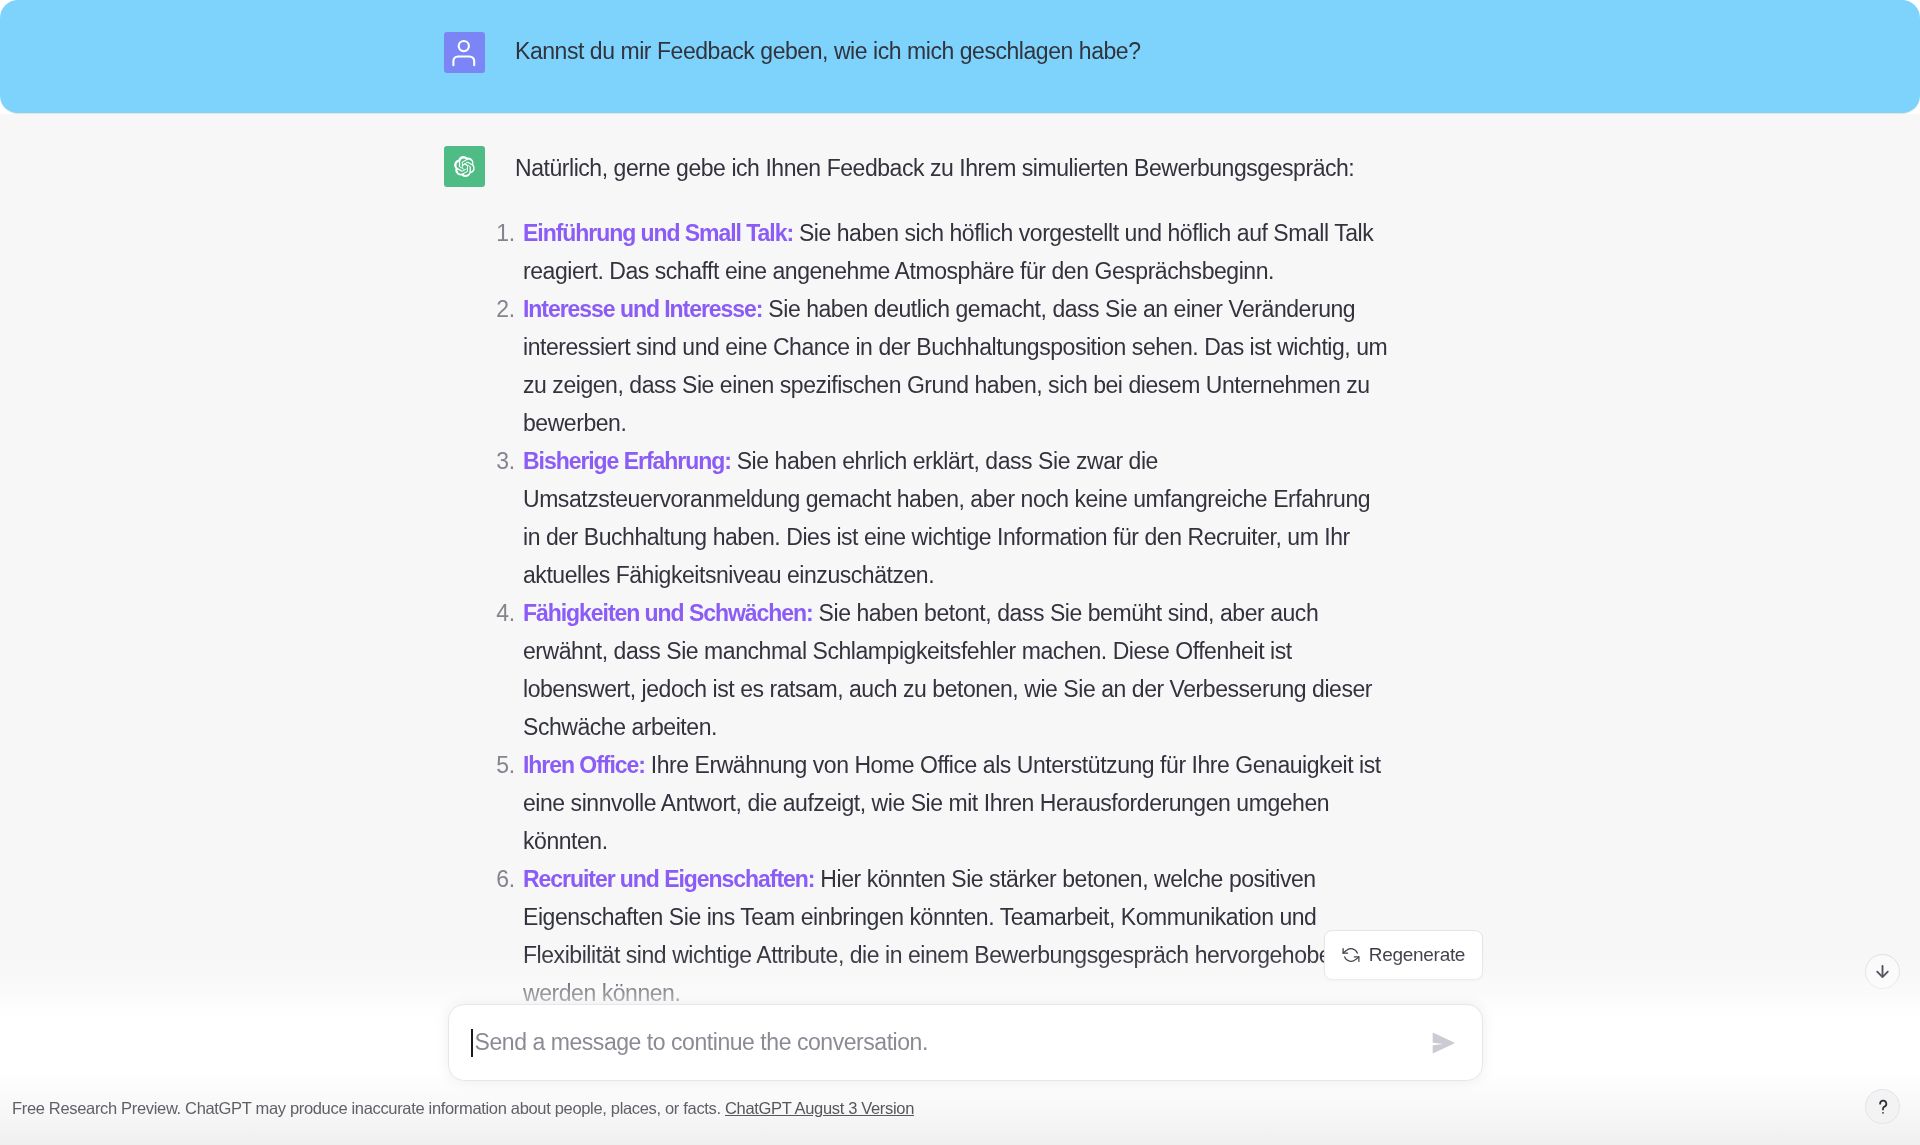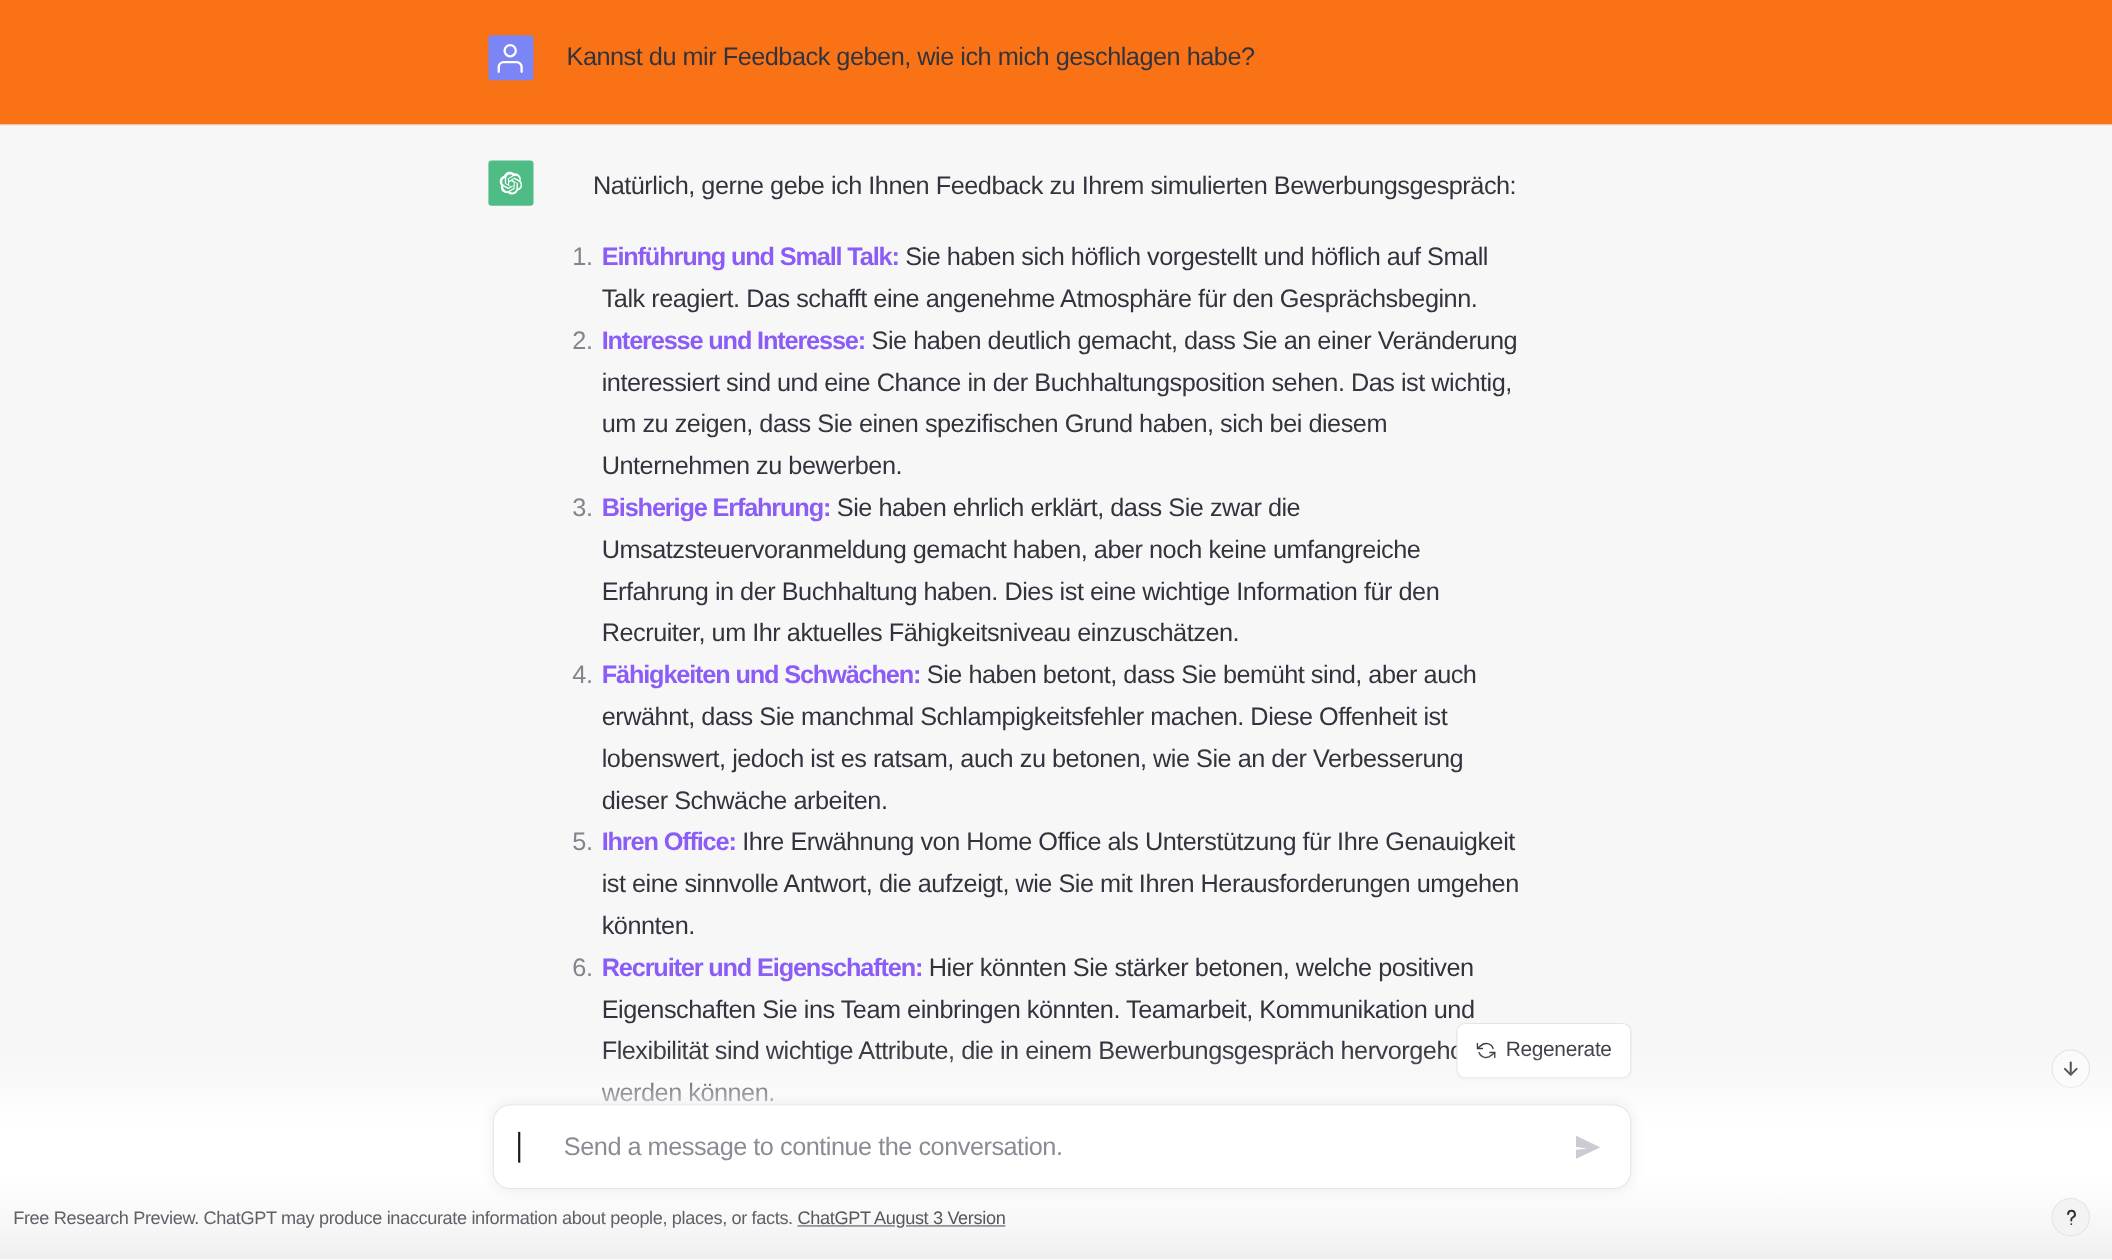--- a/index.html
+++ b/index.html
@@ -21,7 +21,7 @@
   .thread { position:absolute; left:0; top:0; width:1920px; height:1145px; overflow:hidden; }
 
   .msg { width: 100%; }
-  .msg-user { background: #f97316; border-bottom: 1px solid #e5e5e5; }
+  .msg-user { background: #7dd3fc; border-bottom: 1px solid #e5e5e5; border-radius: 18px; }
   .msg-assistant { background: #f7f7f8; }
 
   .msg-inner {

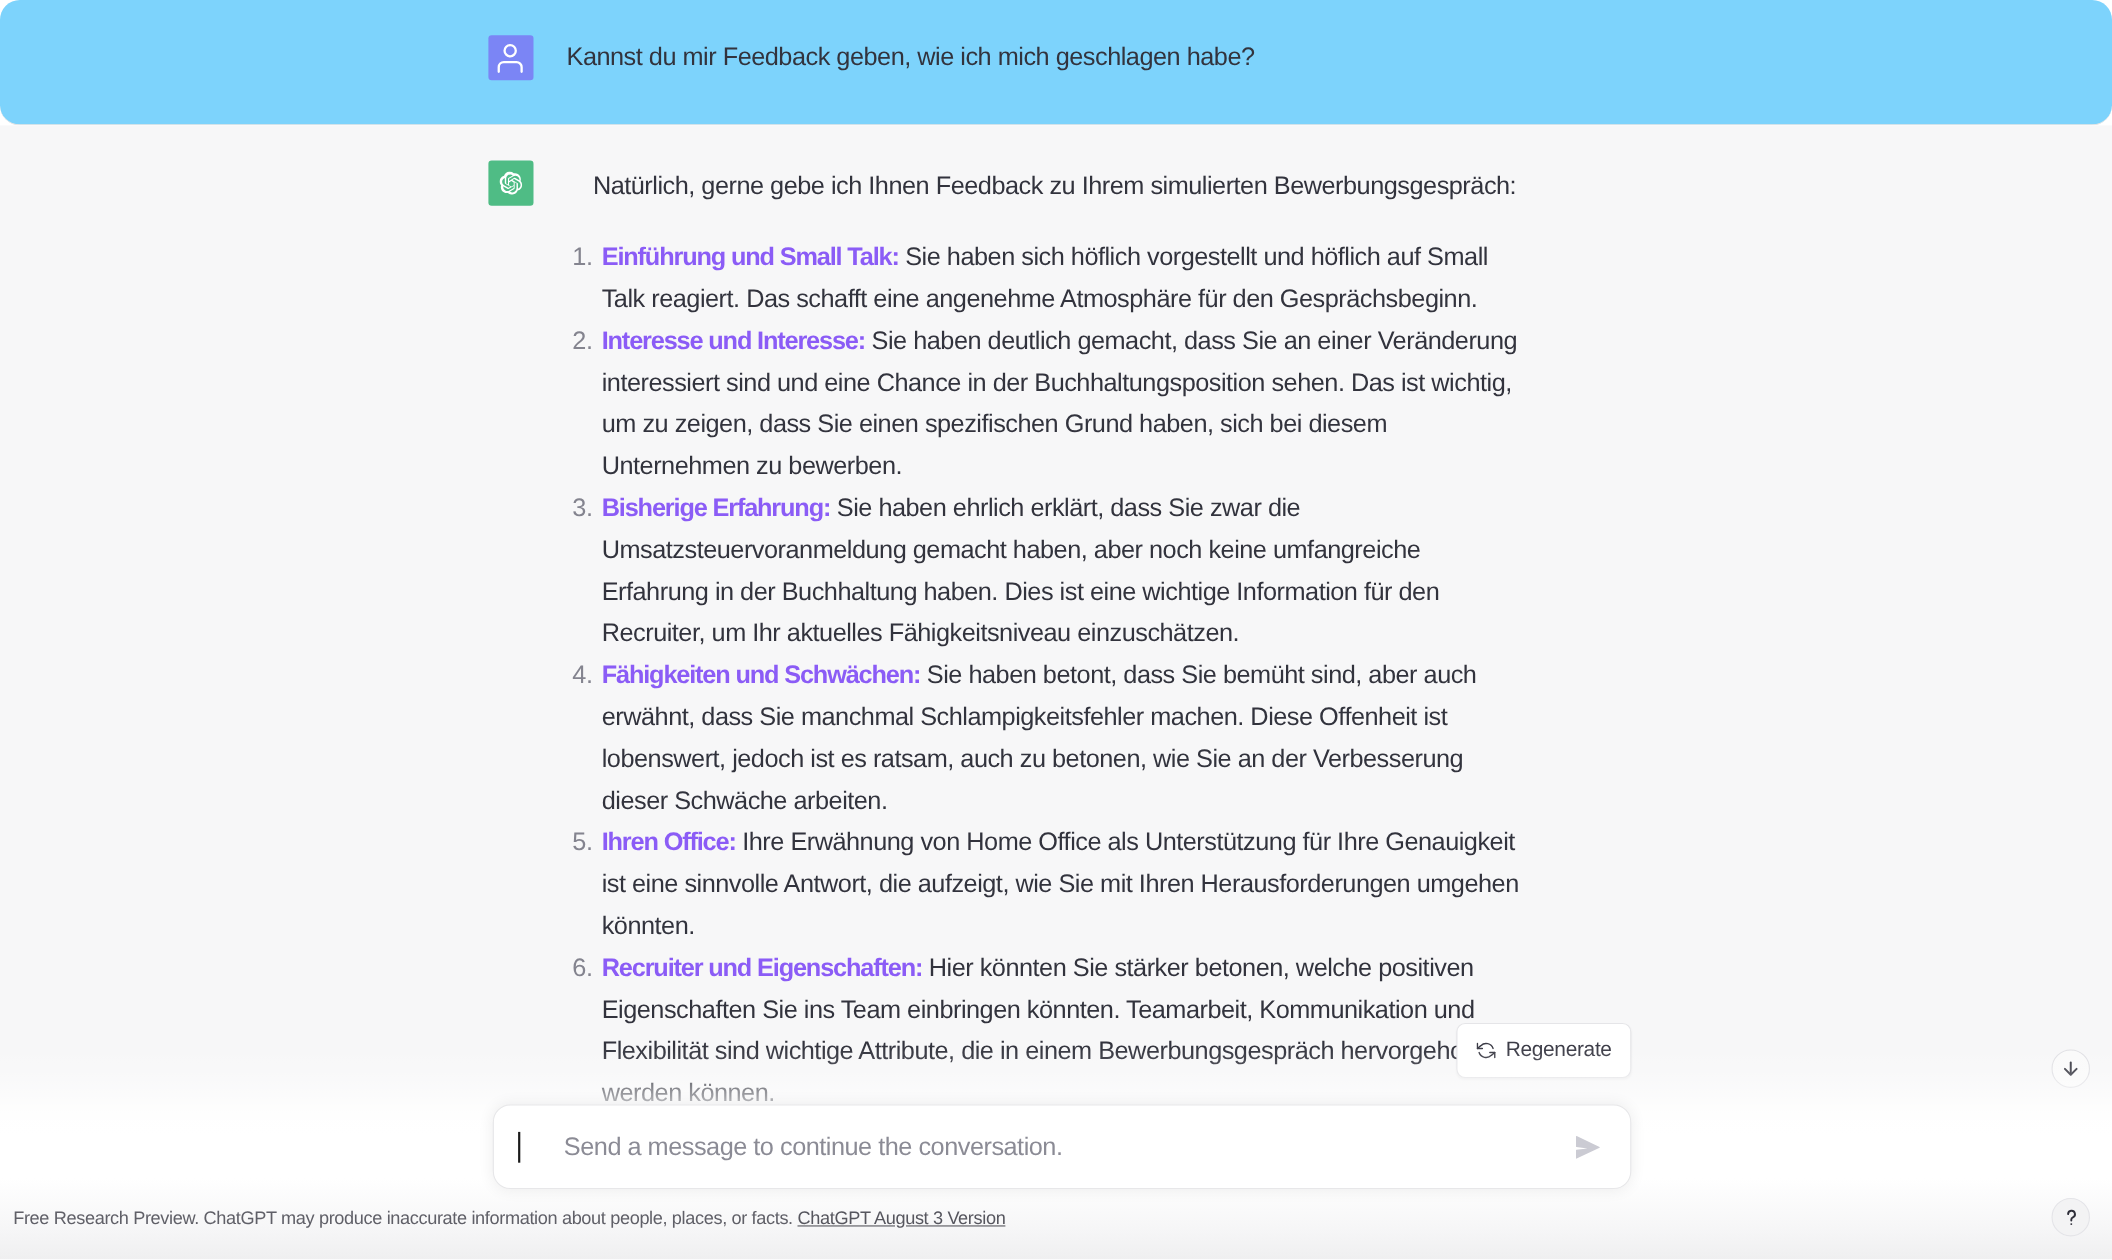--- a/index.html
+++ b/index.html
@@ -56,7 +56,7 @@
   
   .msg-assistant .msg-inner { padding-top: 32px; padding-bottom: 40px; }
   .msg-assistant .avatar { top: 32px; }
-  .msg-assistant .content { line-height: 36px; margin-left: 24px; }
+  .msg-assistant .content { line-height: 36px; }
 
   .intro { padding-top: 4px; }
 

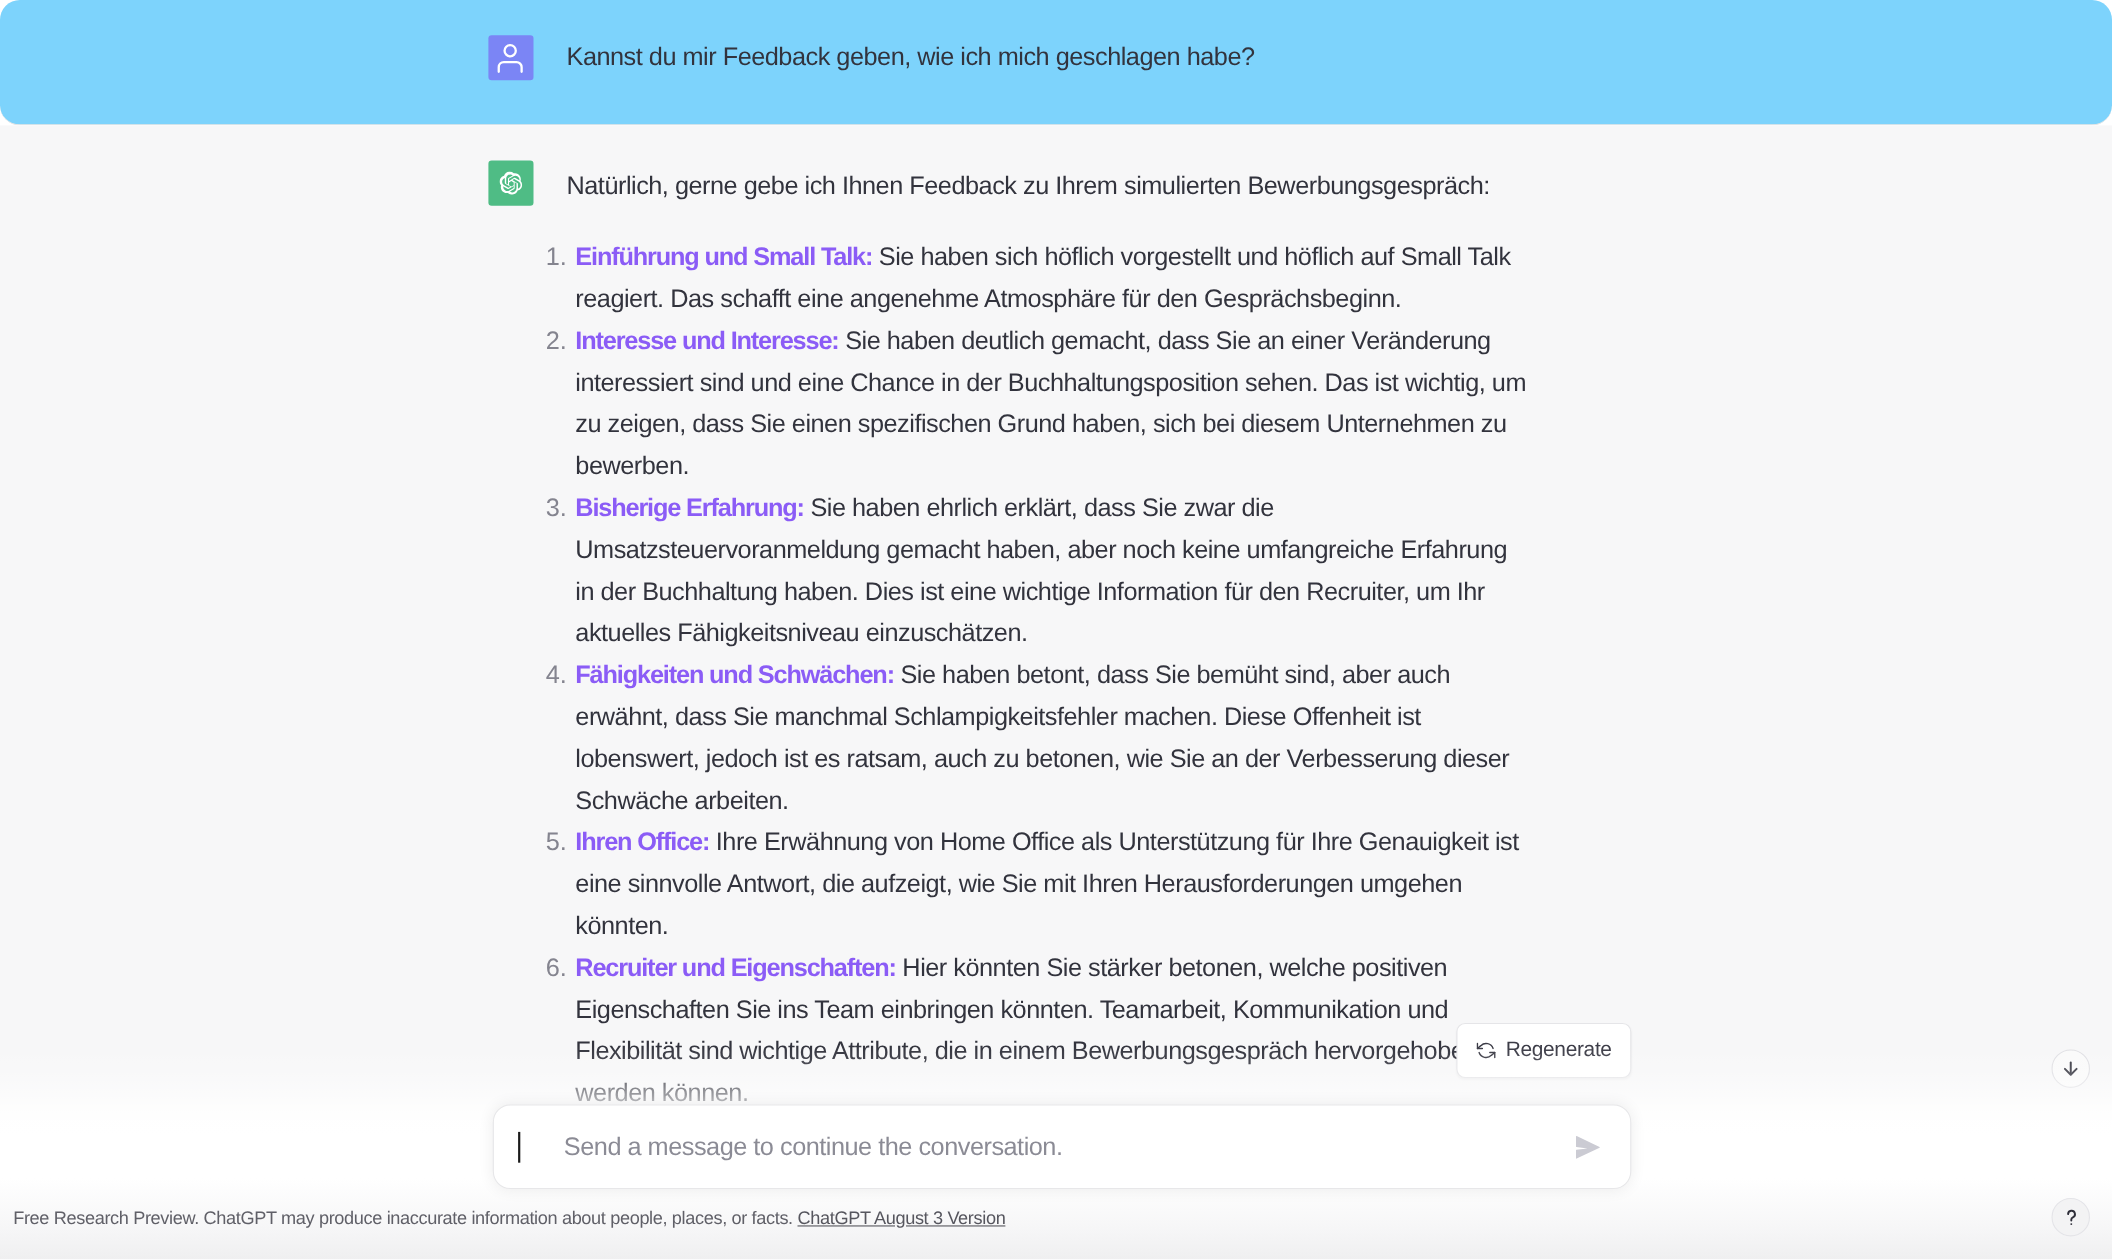--- a/index.html
+++ b/index.html
@@ -107,7 +107,7 @@
     align-items: center;
     padding: 0 22px;
   }
-  .placeholder { color: #8b8b95; font-size: 23px; letter-spacing: -0.45px; margin-left: 38px; }
+  .placeholder { color: #8b8b95; font-size: 23px; letter-spacing: -0.45px; }
   .caret { width: 1.6px; height: 28px; background: #1a1a1a; margin-right: 2px; }
   .send-btn { position: absolute; right: 27px; top: 50%; transform: translateY(-50%); display:flex; }
 

